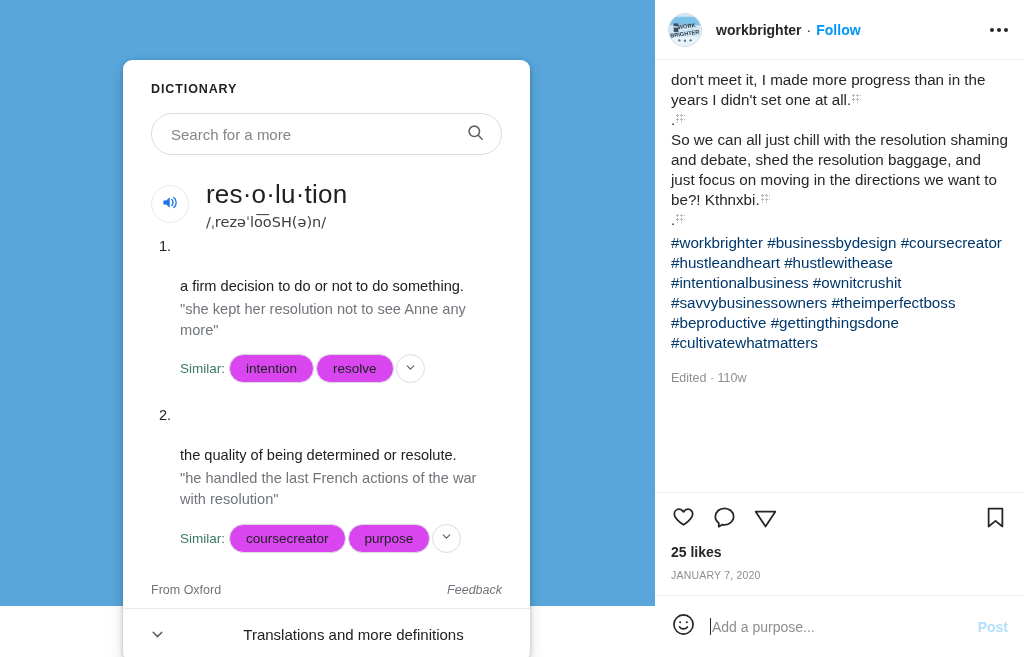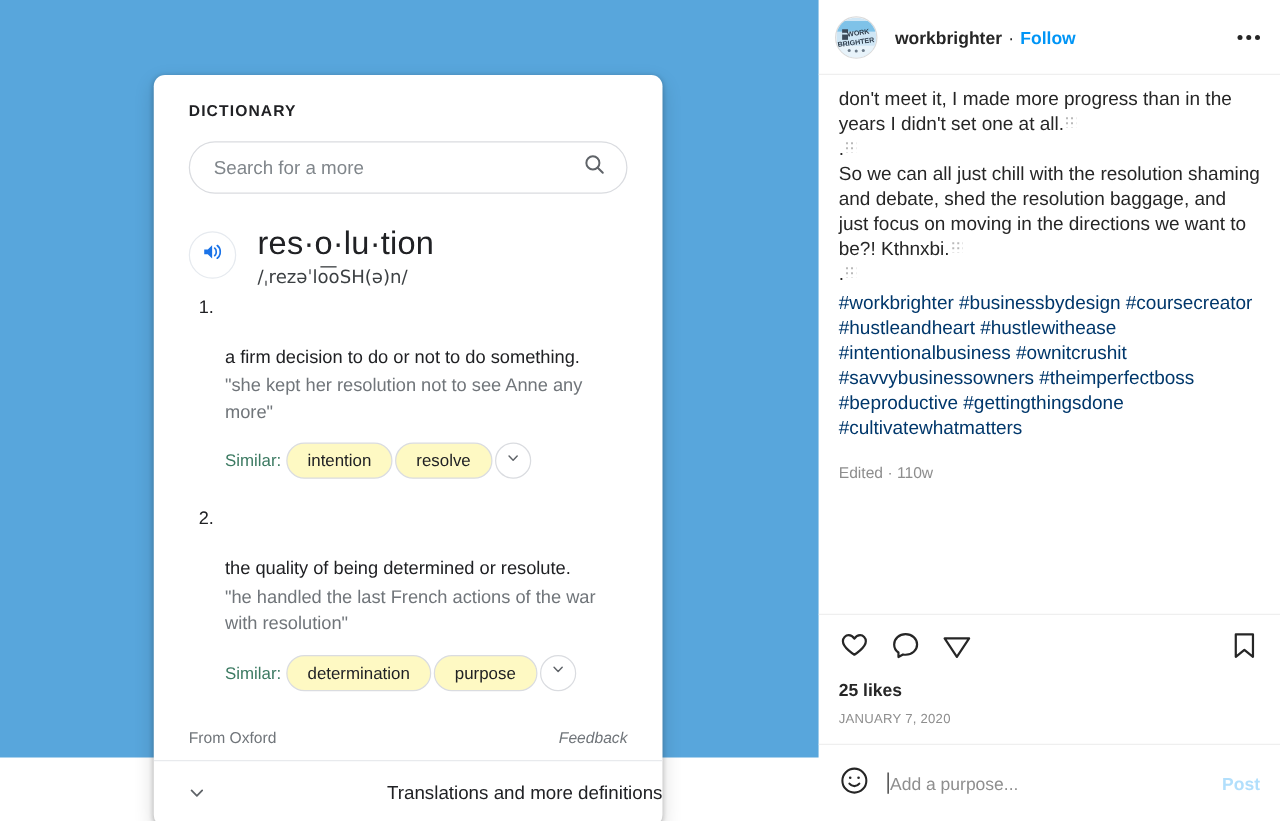--- a/index.html
+++ b/index.html
@@ -102,7 +102,7 @@
     display: flex; align-items: center;
     font-size: 13.5px;
     color: #202124;
-    background: #fef9c3;
+    background: #d946ef;
     white-space: nowrap;
   }
   .chip-more {

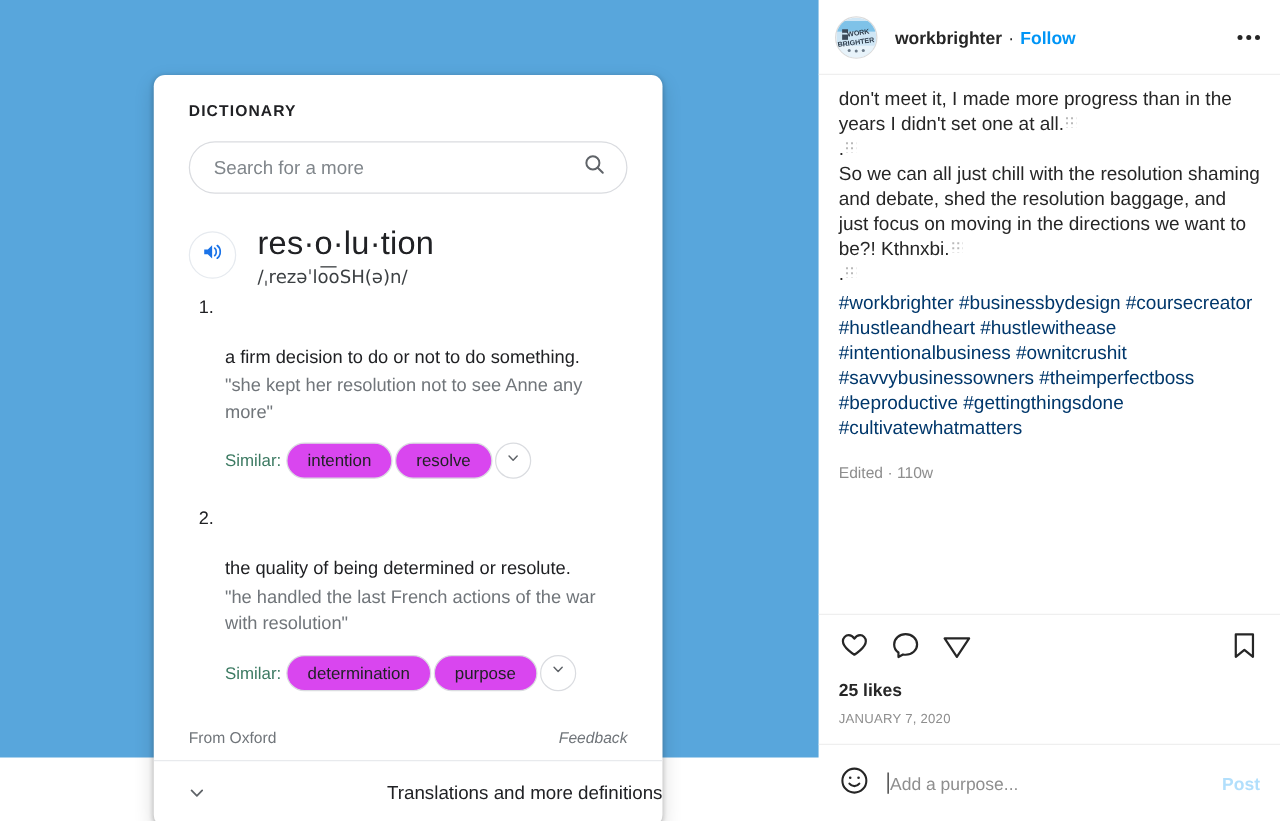--- a/index.html
+++ b/index.html
@@ -319,7 +319,7 @@
             <div class="sense-ex">"he handled the last French actions of the war with resolution"</div>
             <div class="similar-row">
               <span class="similar-label">Similar:</span>
-              <span class="chip">determination</span>
+              <span class="chip">coursecreator</span>
               <span class="chip">purpose</span>
               <span class="chip-more">
                 <span>

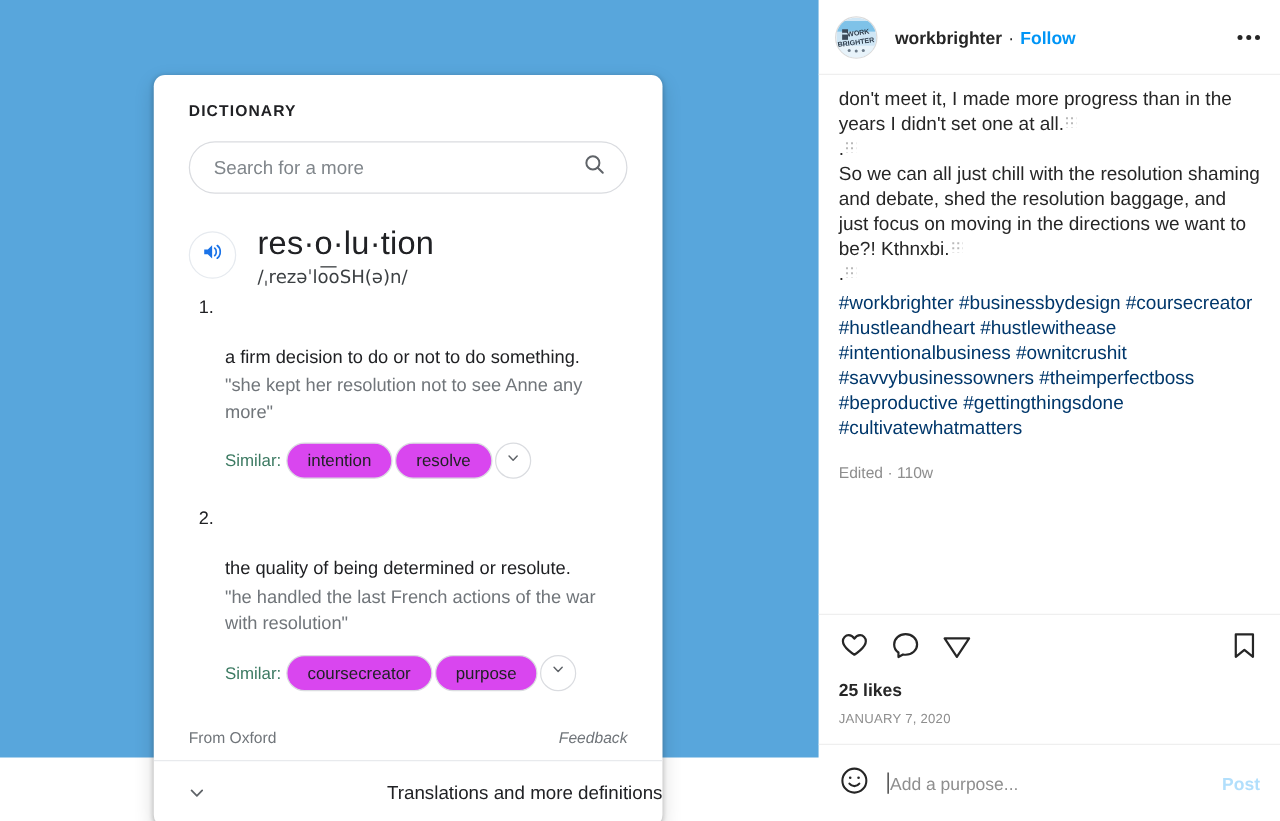--- a/index.html
+++ b/index.html
@@ -128,7 +128,7 @@
   }
   .translations .chev { width: 28px; display: flex; align-items: center; }
   .translations .tr-label {
-    flex: 1; text-align: right;
+    flex: 1; text-align: center;
     font-size: 15px; color: #202124;
   }
 

